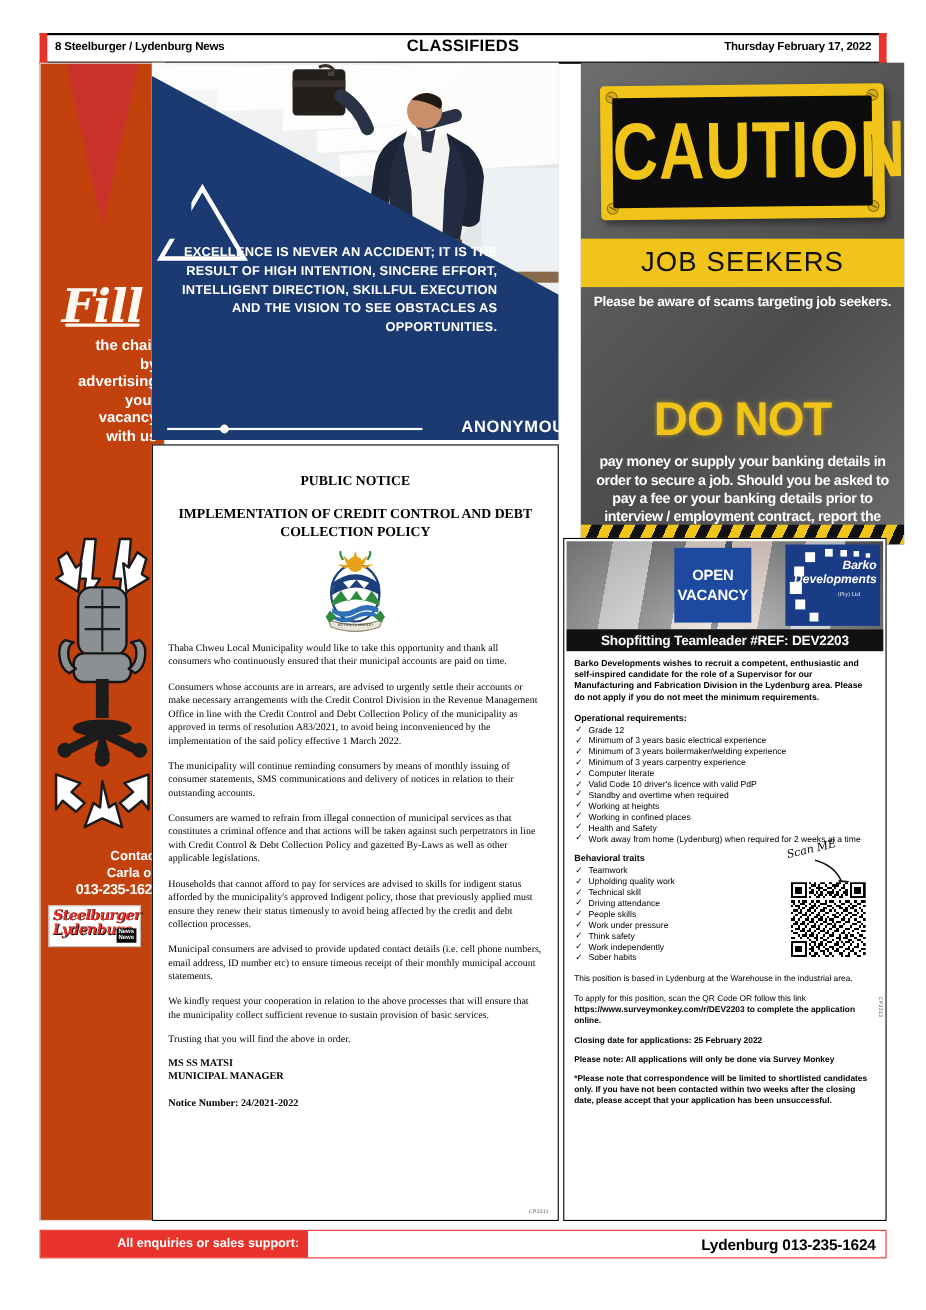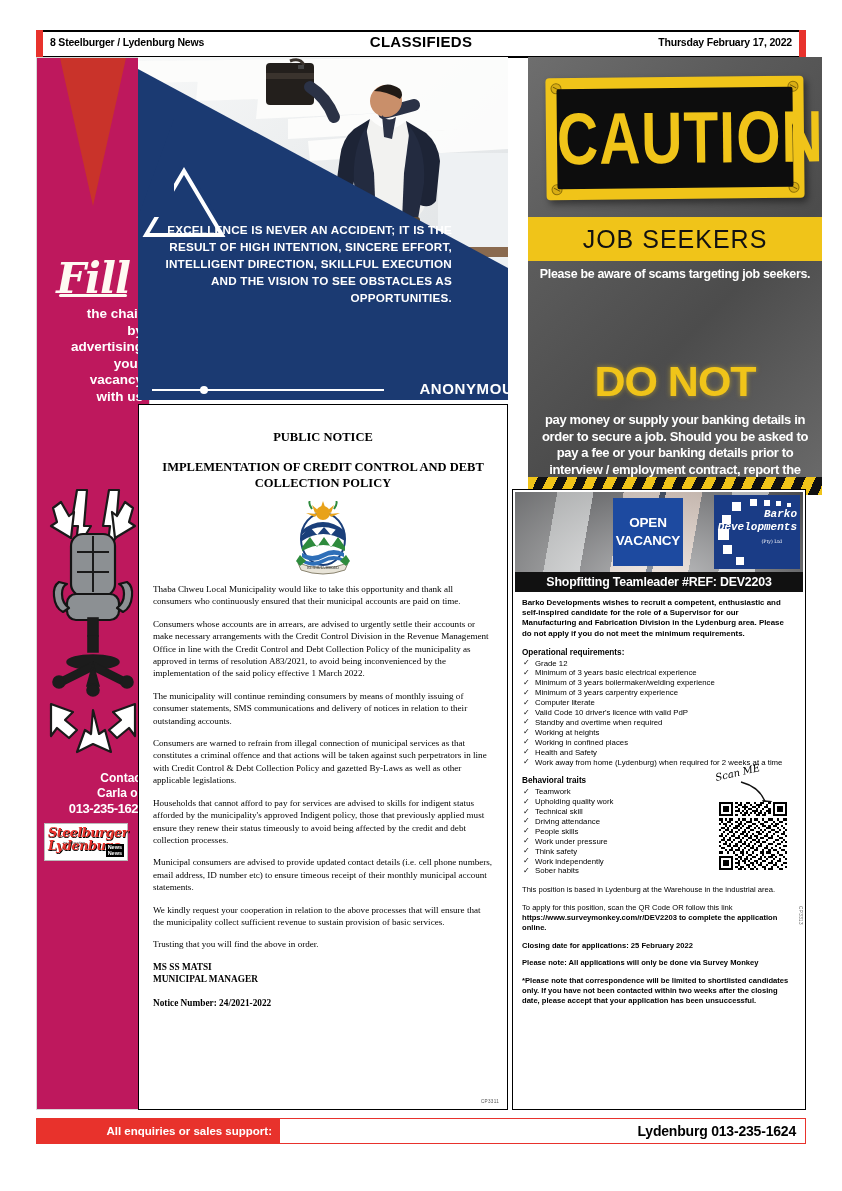--- a/index.html
+++ b/index.html
@@ -16,7 +16,7 @@
   .mast-right{position:absolute;right:14px;top:4px;font-size:10.5px;font-weight:bold;letter-spacing:-.2px;}
 
   
-  .rail{position:absolute;left:36px;top:57px;width:114px;height:1053px;background:#be185d;overflow:hidden;border:1px solid #d8d8d8;box-sizing:border-box;}
+  .rail{position:absolute;left:36px;top:57px;width:114px;height:1053px;background:#c2410c;overflow:hidden;border:1px solid #d8d8d8;box-sizing:border-box;}
   .rail-vee{position:absolute;left:50%;transform:translateX(-50%);top:0;width:0;height:0;border-left:33px solid transparent;border-right:33px solid transparent;border-top:148px solid #c9332a;}
   .fill-word{position:absolute;left:0;right:0;top:200px;text-align:center;color:#fff9f2;font-family:"DejaVu Serif",serif;font-style:italic;font-weight:bold;font-size:42px;line-height:42px;letter-spacing:-1px;}
   .fill-word::after{content:"";position:absolute;left:22px;right:22px;top:36px;height:3px;background:#fff9f2;border-radius:2px;}

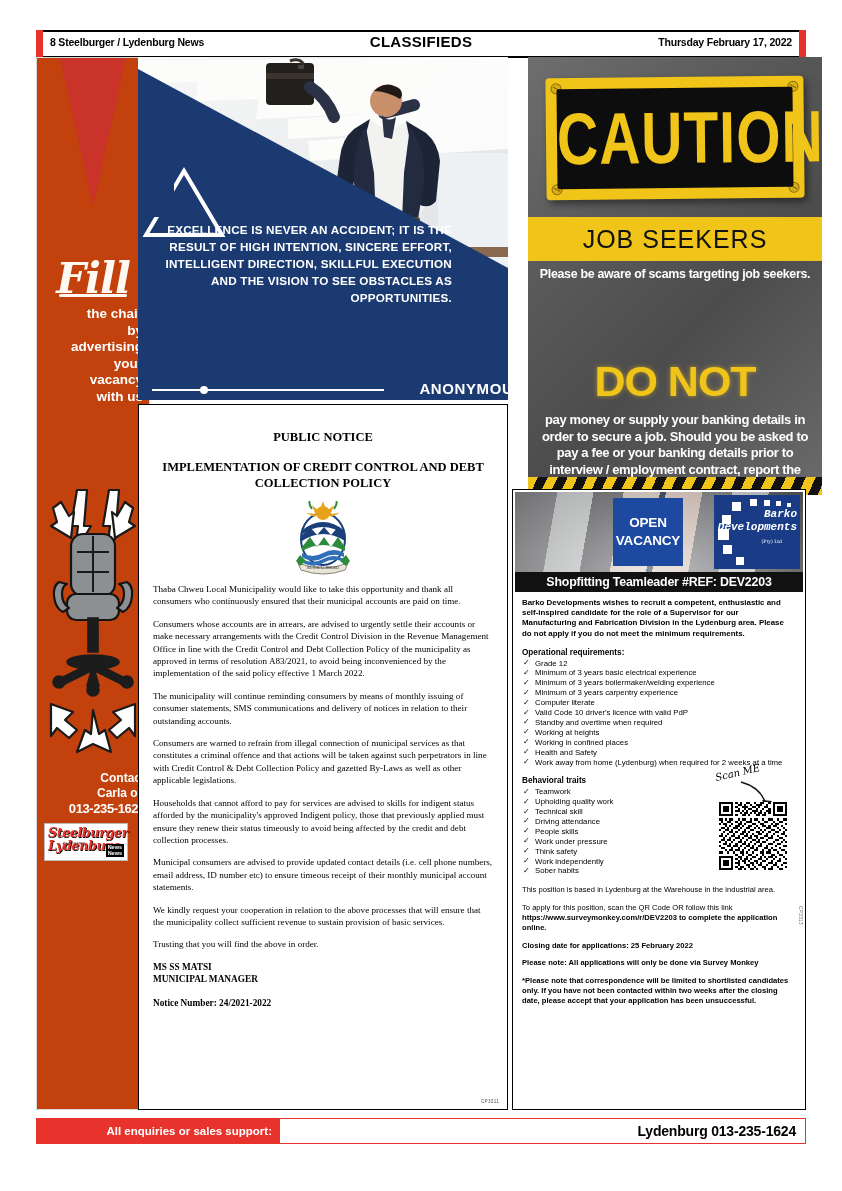--- a/index.html
+++ b/index.html
@@ -87,7 +87,7 @@
   .hands-shade{position:absolute;inset:0;background:radial-gradient(ellipse at 50% 120%,rgba(255,255,255,.55),rgba(0,0,0,.22));}
   .open-vac{position:absolute;left:98px;top:6px;width:70px;height:68px;background:#1d4aa0;color:#fff;font-weight:bold;font-size:13.5px;line-height:18px;display:flex;flex-direction:column;align-items:center;justify-content:center;letter-spacing:-.2px;}
   .barko-box{position:absolute;right:3px;top:3px;width:86px;height:74px;background:#1a3c86;color:#fff;overflow:hidden;}
-  .barko-name{position:absolute;left:0;right:3px;top:13px;text-align:right;font-family:Liberation Mono, monospace;font-style:italic;font-weight:bold;font-size:11px;line-height:13px;}
+  .barko-name{position:absolute;left:0;right:3px;top:13px;text-align:right;font-family:Liberation Sans, sans-serif;font-style:italic;font-weight:bold;font-size:11px;line-height:13px;}
   .barko-sub{position:absolute;right:18px;top:44px;font-family:"DejaVu Serif",serif;font-size:4.6px;}
   .bsq{position:absolute;background:#fff;}
   .job-title{position:absolute;left:2px;top:82px;width:288px;height:20px;background:#111;color:#fff;text-align:center;font-weight:bold;font-size:12.4px;line-height:20px;letter-spacing:-.2px;}

